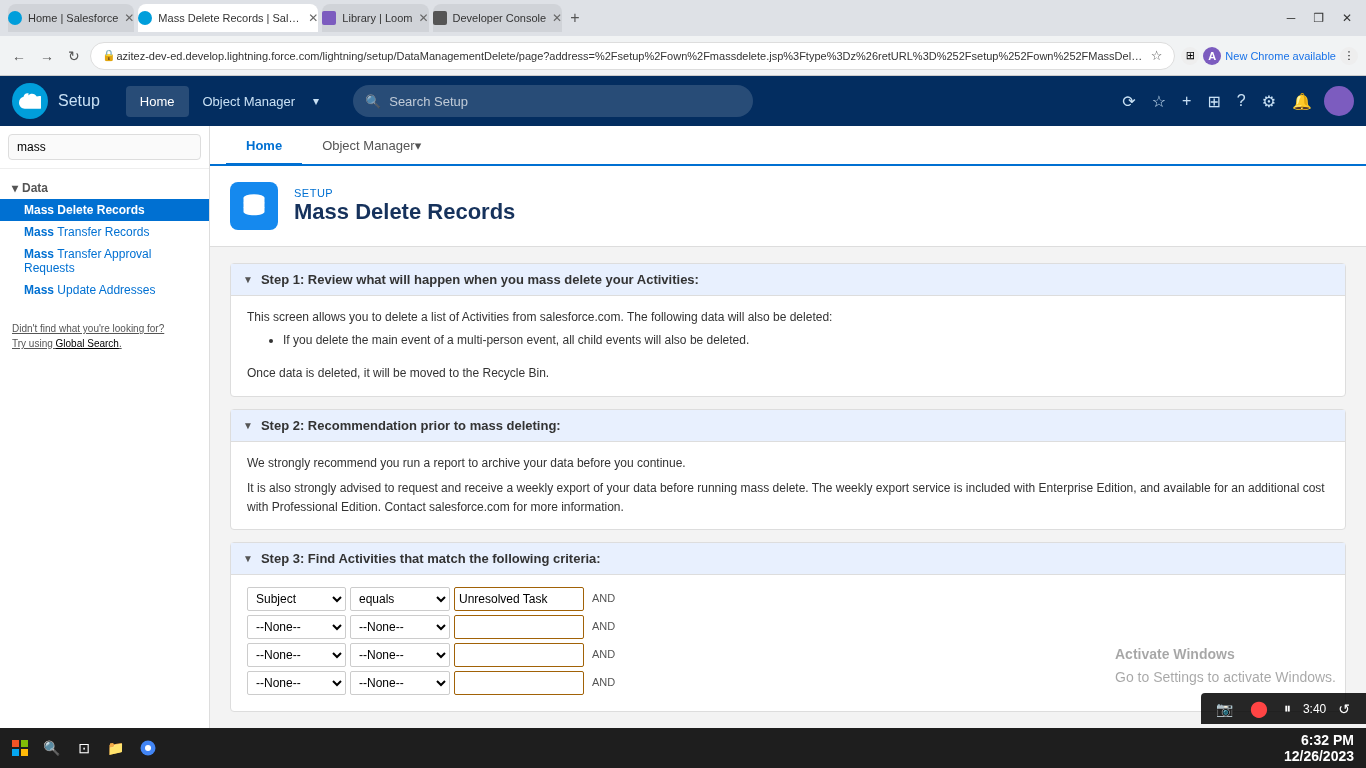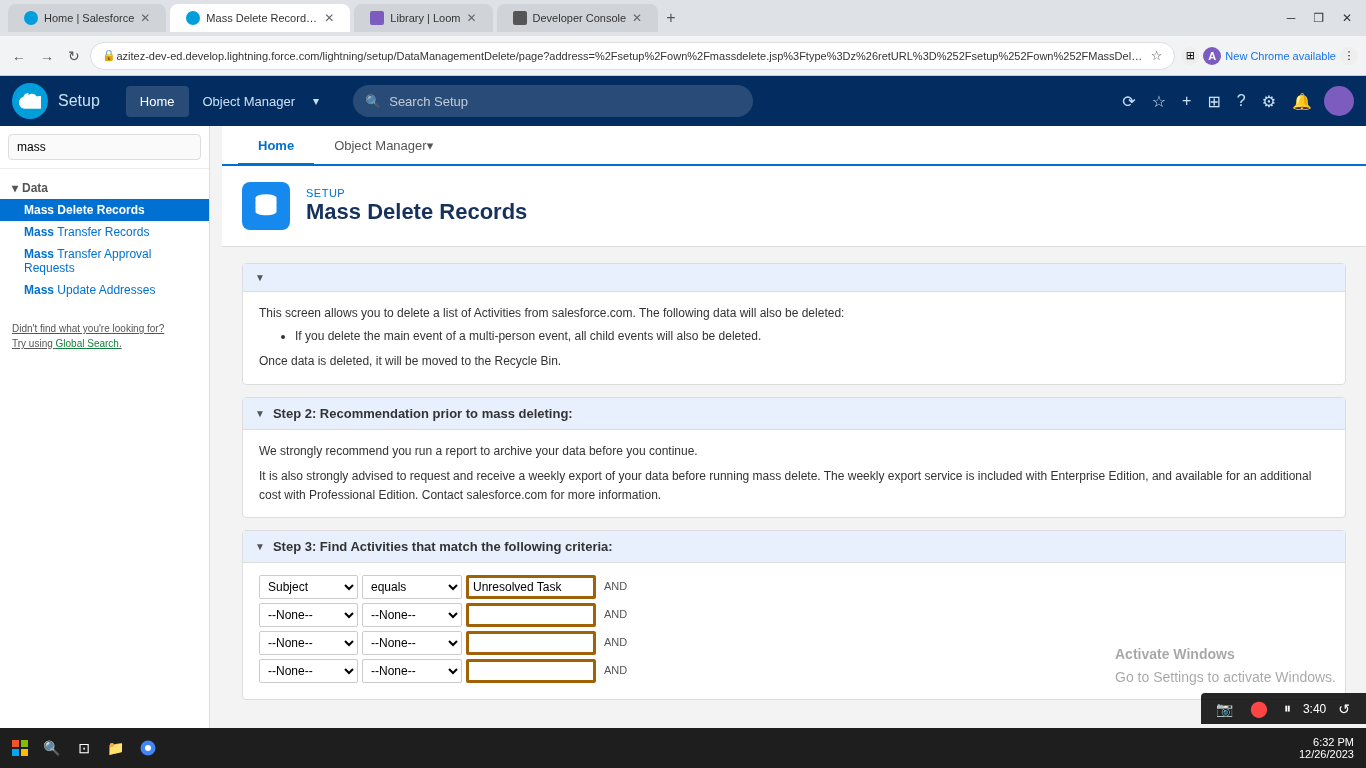--- a/index.html
+++ b/index.html
@@ -7,7 +7,7 @@
 
     
     .browser-chrome { background: #dee1e6; height: 36px; display: flex; align-items: center; padding: 0 8px; gap: 4px; }
-    .tab { background: #fff; border-radius: 8px 8px 0 0; padding: 4px 16px; font-size: 11px; display: flex; align-items: center; gap: 6px; max-width: 180px; height: 28px; }
+    .tab { background: #fff; border-radius: 8px 8px 0 0; padding: 4px 0; font-size: 11px; display: flex; align-items: center; gap: 6px; max-width: 180px; height: 28px; }
     .tab.active { background: #fff; }
     .tab.inactive { background: #d0d3d8; }
     .tab-favicon { width: 14px; height: 14px; display: inline-block; background: #1589ee; border-radius: 2px; flex-shrink: 0; }

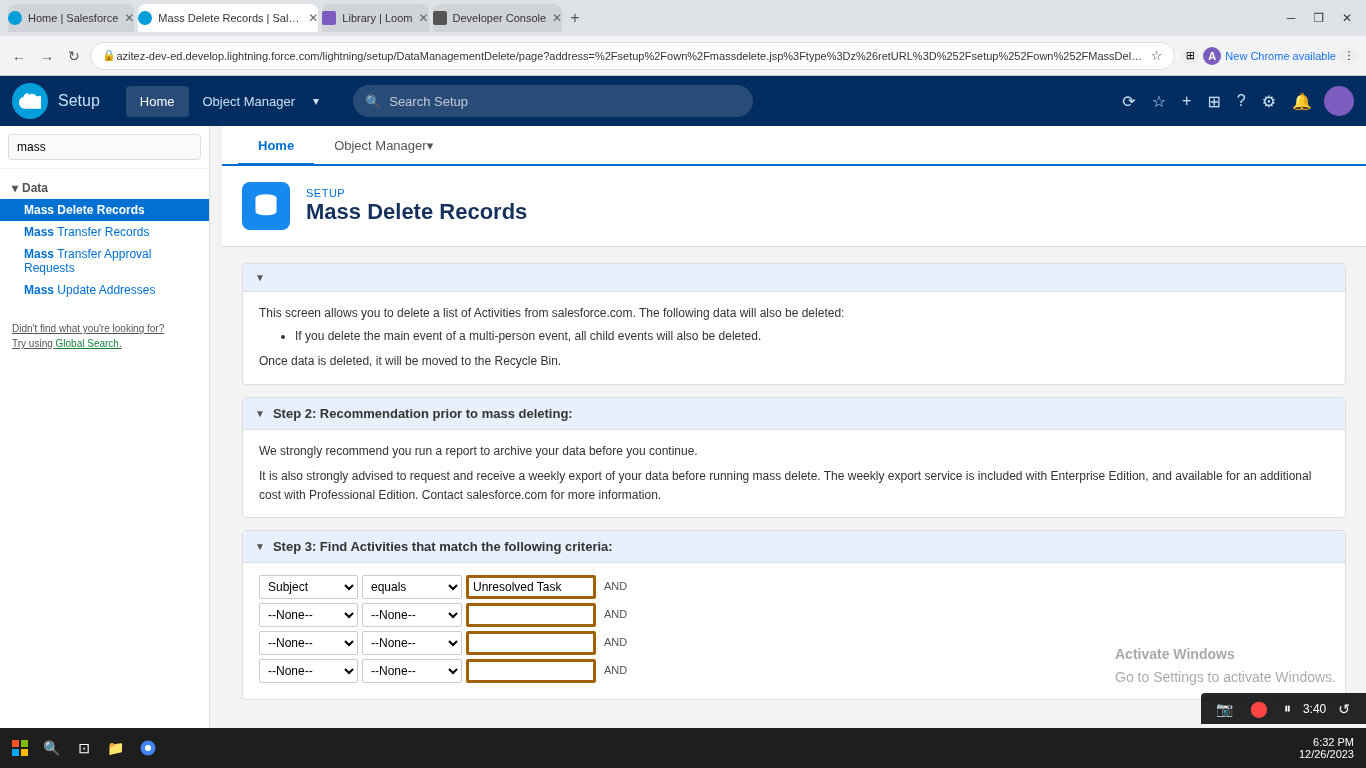--- a/index.html
+++ b/index.html
@@ -47,7 +47,7 @@
     .sf-avatar { width: 30px; height: 30px; background: #7c5cbf; border-radius: 50%; cursor: pointer; }
 
     
-    .main-layout { display: flex; height: calc(768px - 36px - 40px - 50px - 40px); gap: 12px; }
+    .main-layout { display: flex; height: calc(768px - 36px - 40px - 50px - 40px); }
 
     
     .sidebar { width: 210px; background: white; border-right: 1px solid #ddd; overflow-y: auto; flex-shrink: 0; }

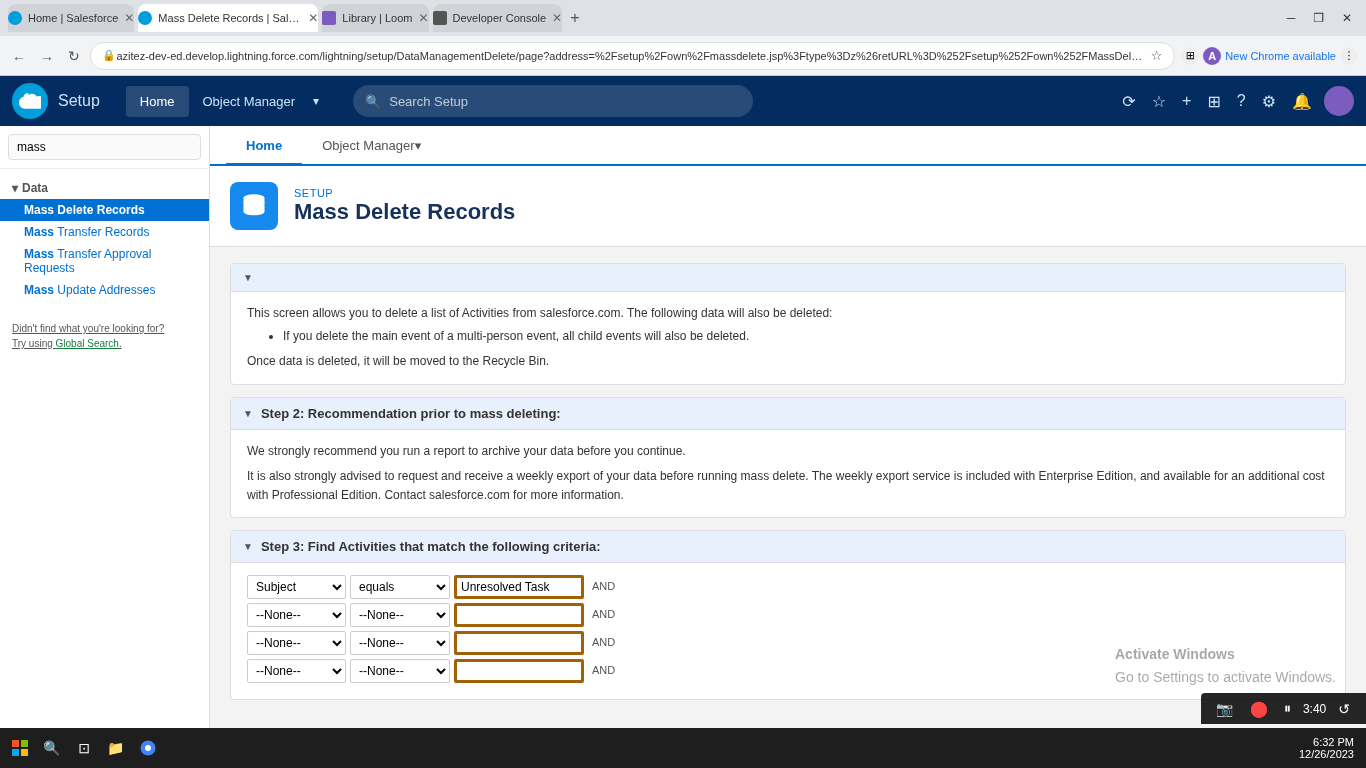--- a/index.html
+++ b/index.html
@@ -247,6 +247,7 @@
       <div class="section-box">
         <div class="section-header">
           <span class="section-header-arrow">▼</span>
+          <span>Step 1: Review what will happen when you mass delete your Activities:</span>
         </div>
         <div class="section-content">
           <p>This screen allows you to delete a list of Activities from salesforce.com. The following data will also be deleted:</p>

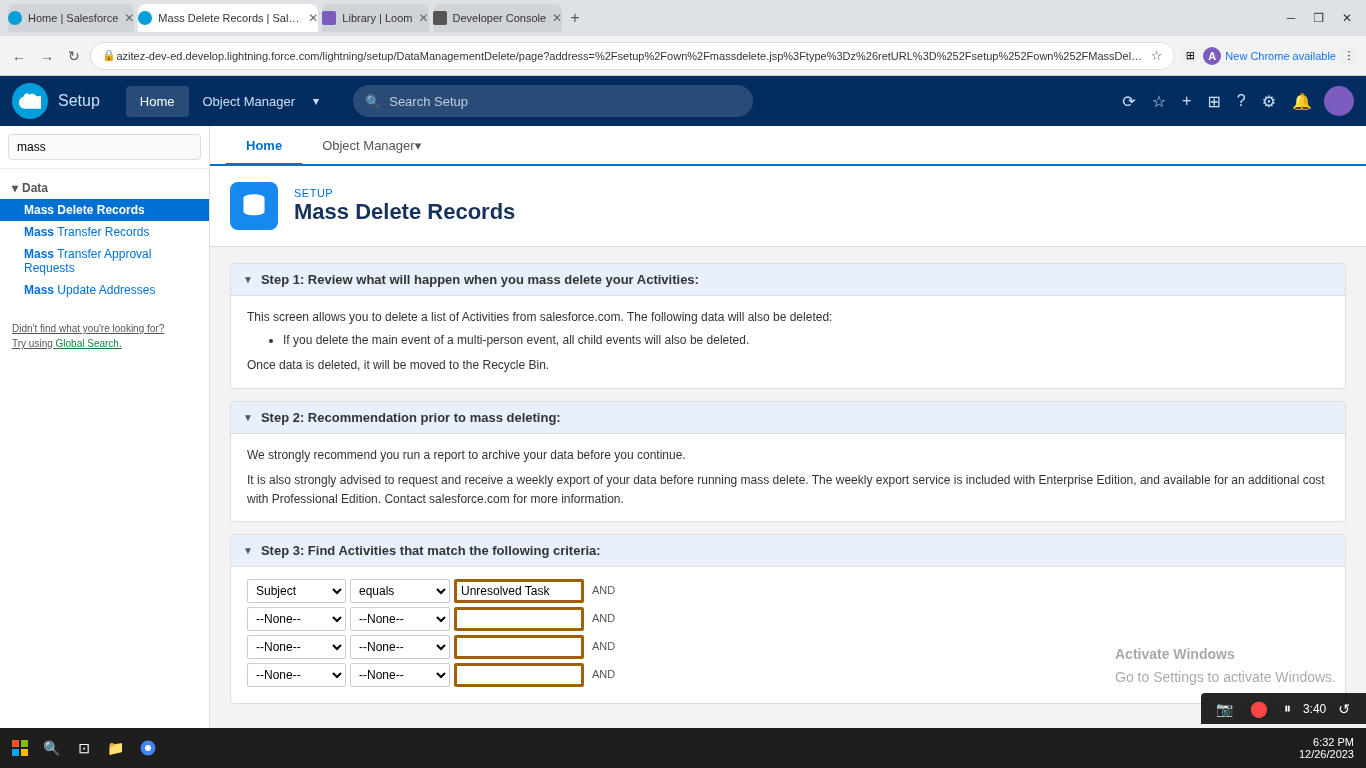--- a/index.html
+++ b/index.html
@@ -212,7 +212,7 @@
     </div>
     <div class="sidebar-not-found">
       <div>Didn't find what you're looking for?</div>
-      <div>Try using <a href="#" style="color:#15803d;">Global Search</a>.</div>
+      <div>Try using <a href="#" style="color:#000000;">Global Search</a>.</div>
     </div>
   </div>
 

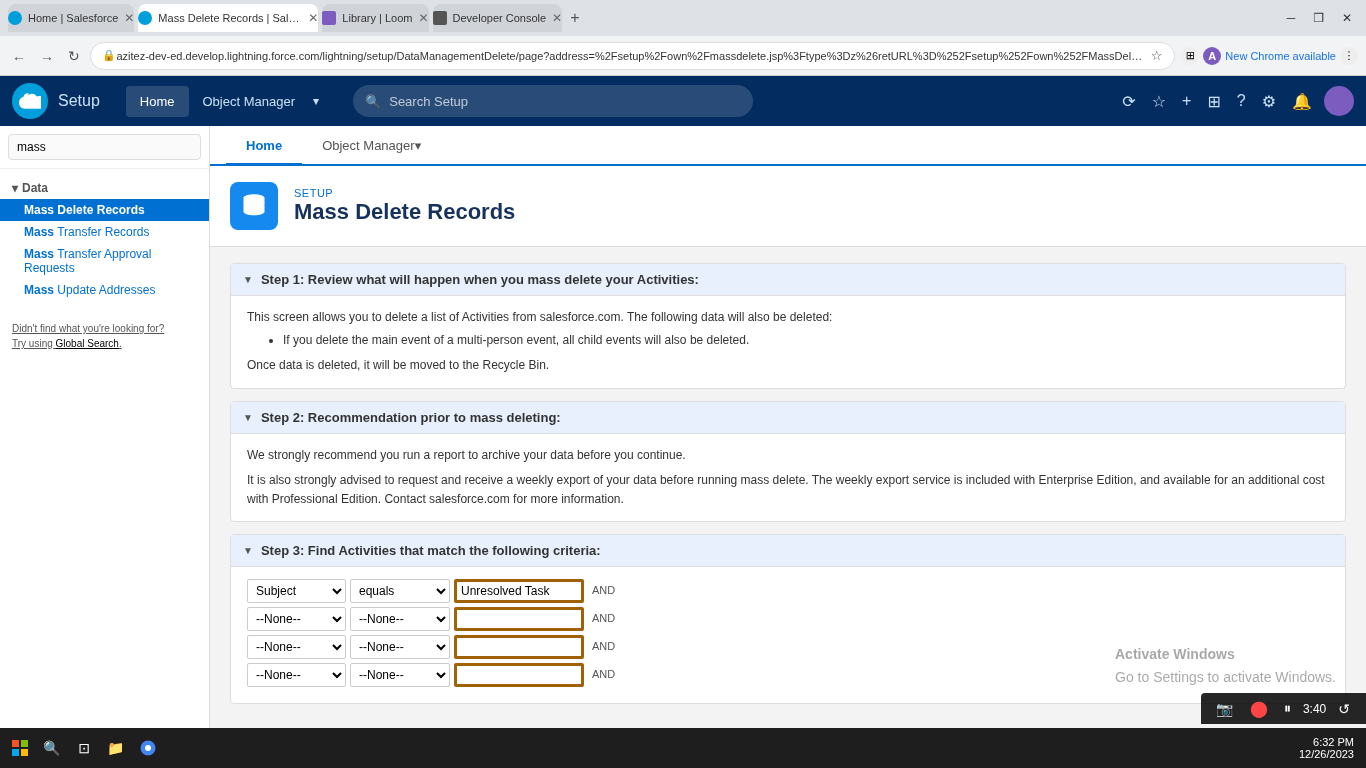--- a/index.html
+++ b/index.html
@@ -254,7 +254,7 @@
           <ul>
             <li>If you delete the main event of a multi-person event, all child events will also be deleted.</li>
           </ul>
-          <p style="margin-top:6px;">Once data is deleted, it will be moved to the Recycle Bin.</p>
+          <p style="margin-top:14px;">Once data is deleted, it will be moved to the Recycle Bin.</p>
         </div>
       </div>
 

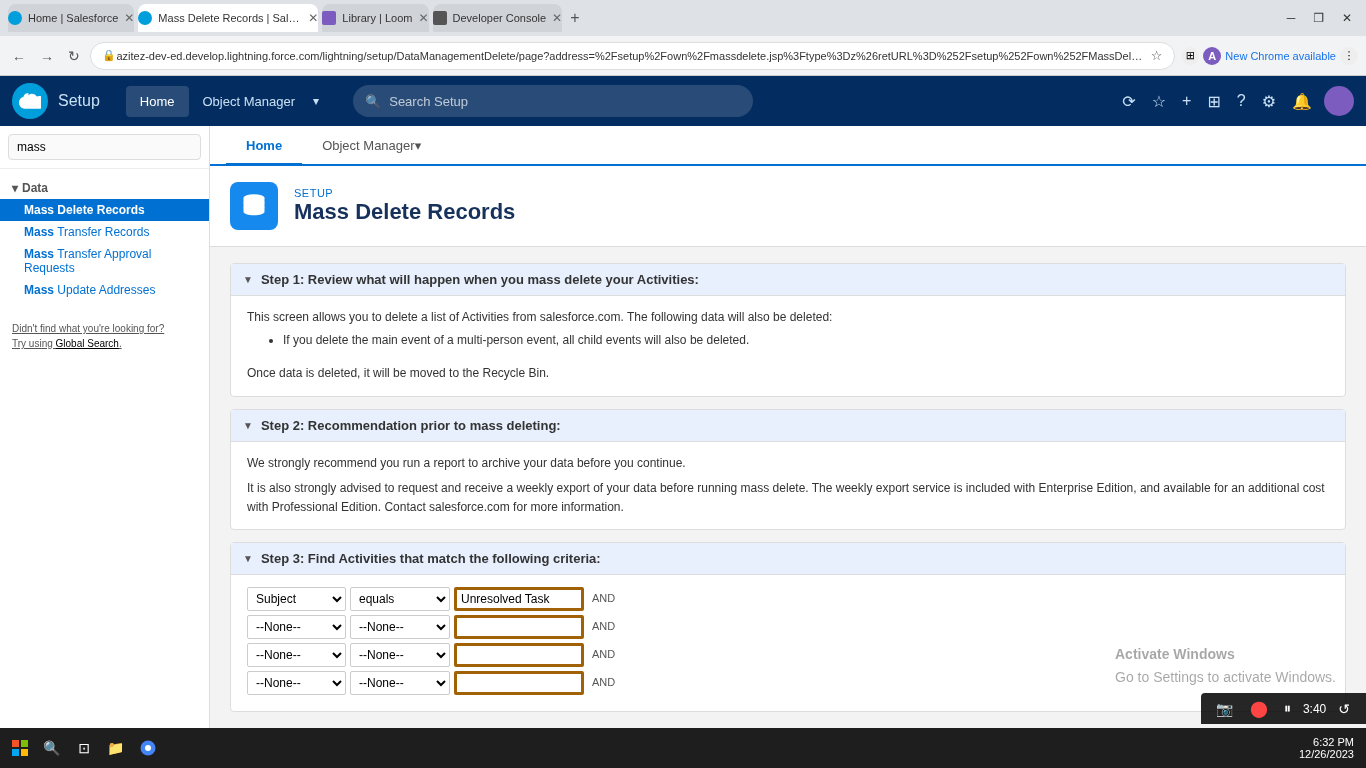--- a/index.html
+++ b/index.html
@@ -89,7 +89,7 @@
     .criteria-select { height: 24px; font-size: 12px; border: 1px solid #ccc; border-radius: 2px; padding: 0 4px; background: white; }
     .criteria-select.field { width: 99px; }
     .criteria-select.operator { width: 100px; }
-    .criteria-input { height: 24px; width: 130px; font-size: 12px; border: 3px solid #a16207; border-radius: 2px; padding: 0 4px; }
+    .criteria-input { height: 24px; width: 130px; font-size: 12px; border: 1px solid #a16207; border-radius: 2px; padding: 0 4px; }
     .and-label { font-size: 11px; color: #555; margin-left: 4px; }
 
     

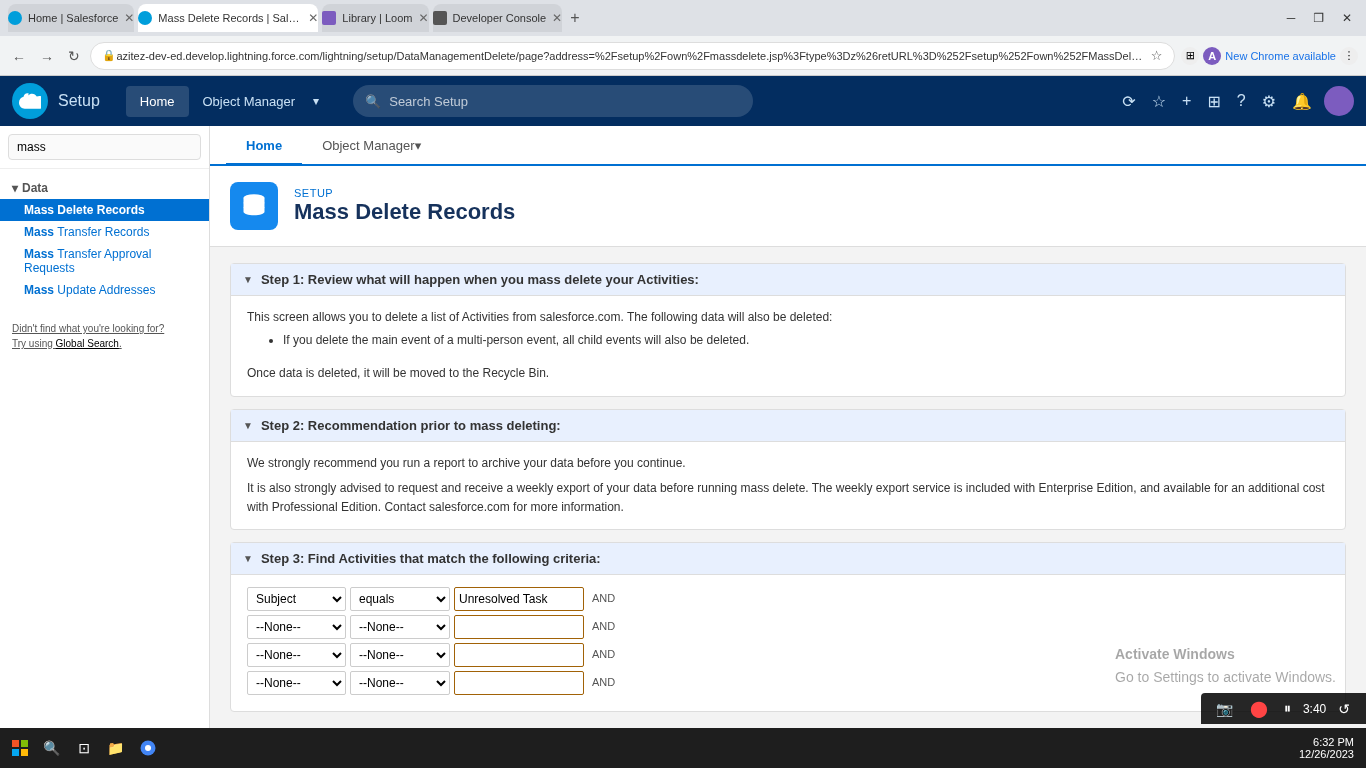--- a/index.html
+++ b/index.html
@@ -96,7 +96,7 @@
     .taskbar { background: #1e1e1e; height: 40px; display: flex; align-items: center; padding: 0 4px; position: fixed; bottom: 0; width: 100%; z-index: 100; }
     .taskbar-start { width: 32px; height: 32px; display: flex; align-items: center; justify-content: center; cursor: pointer; }
     .taskbar-icon { width: 32px; height: 32px; display: flex; align-items: center; justify-content: center; cursor: pointer; border-radius: 4px; }
-    .taskbar-time { margin-left: auto; color: white; font-size: 11px; text-align: right; padding: 0 8px; }
+    .taskbar-time { margin-left: auto; color: white; font-size: 14px; text-align: right; padding: 0 8px; font-weight: bold; }
 
     
     .activate-windows { position: fixed; bottom: 80px; right: 30px; color: rgba(0,0,0,0.35); font-size: 14px; line-height: 1.6; pointer-events: none; }

